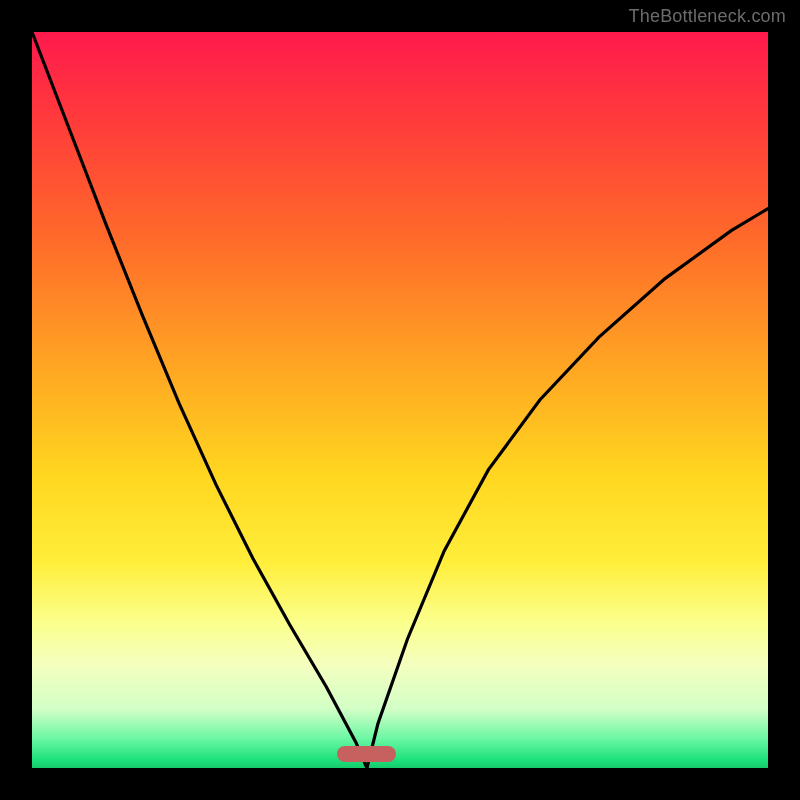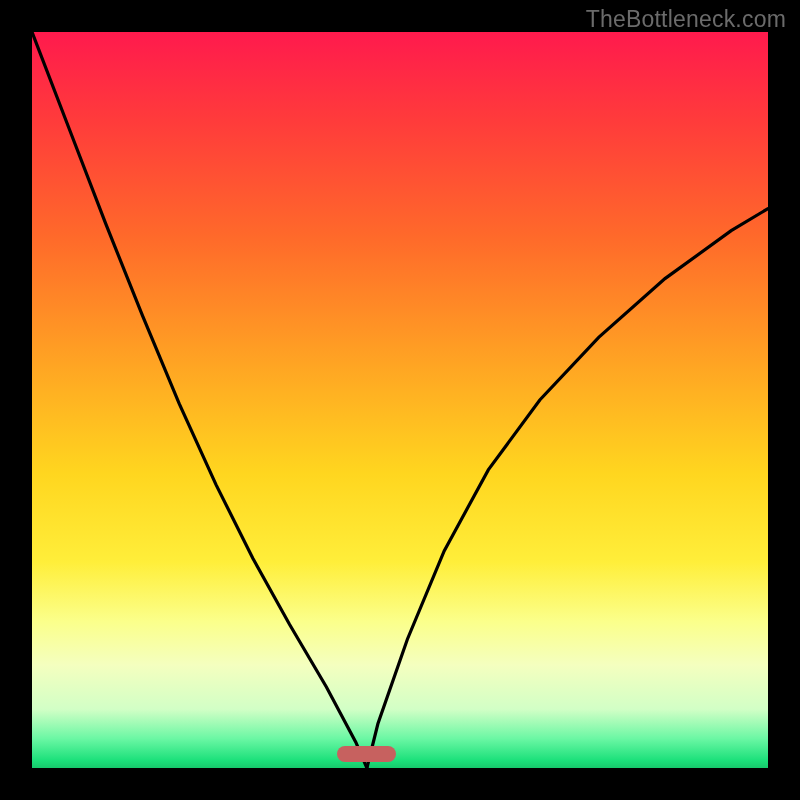--- a/index.html
+++ b/index.html
@@ -46,7 +46,7 @@
     top: 6px;
     right: 14px;
     color: #6b6b6b;
-    font-size: 23px;
+    font-size: 18px;
     font-weight: 500;
     letter-spacing: 0.2px;
   }

